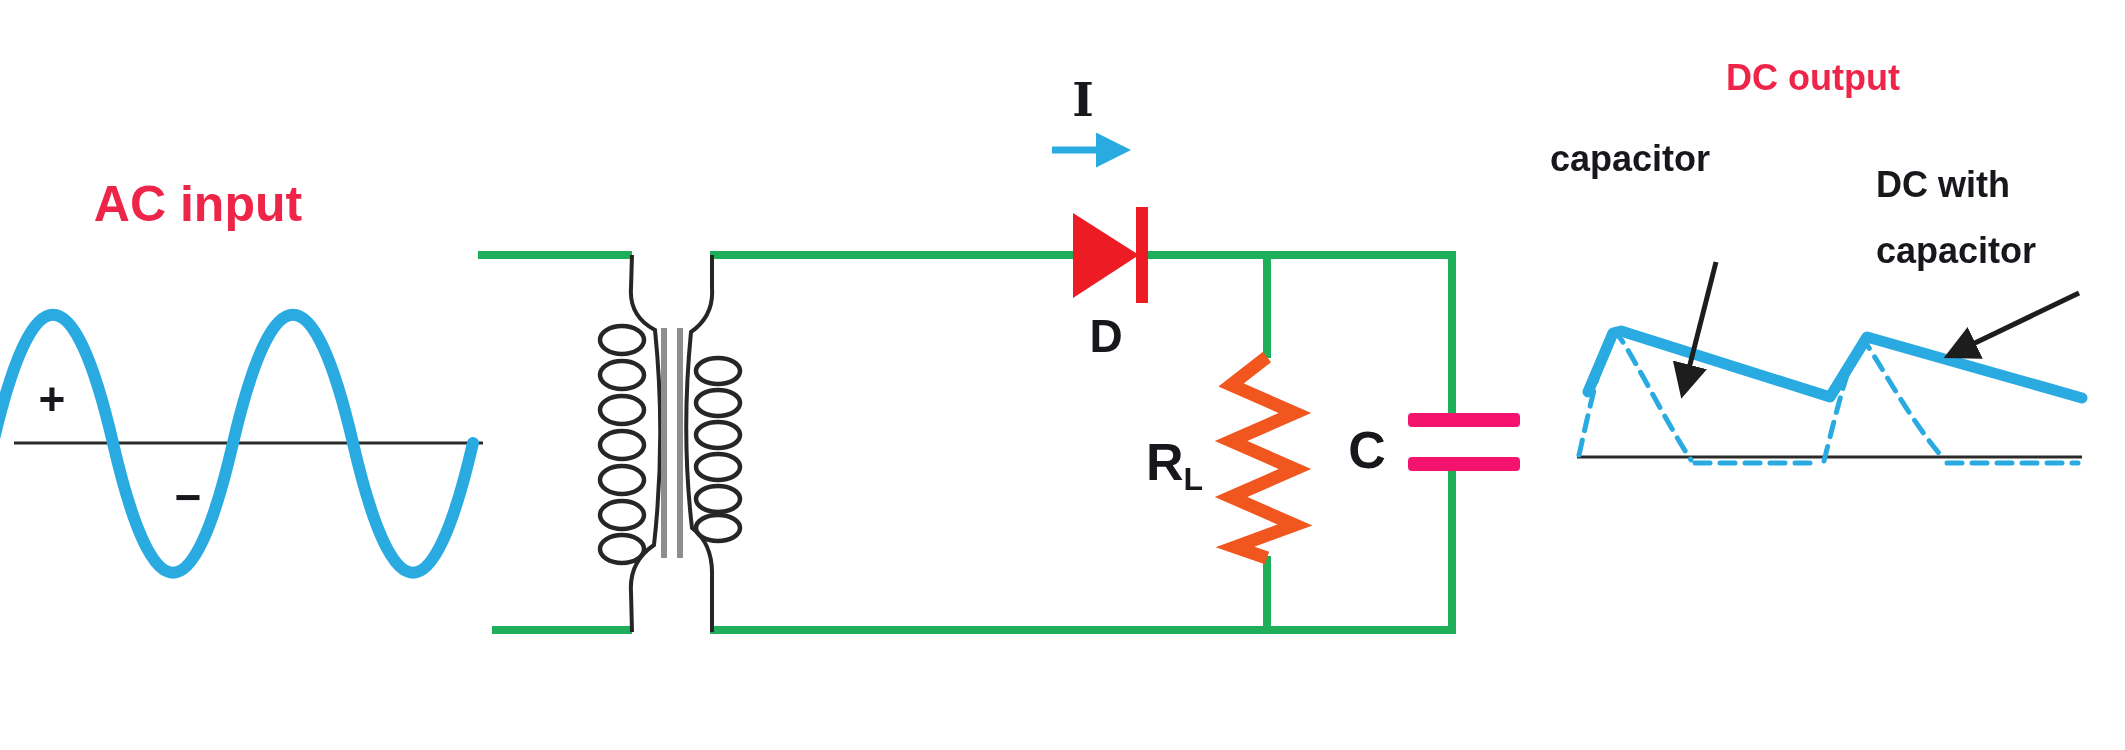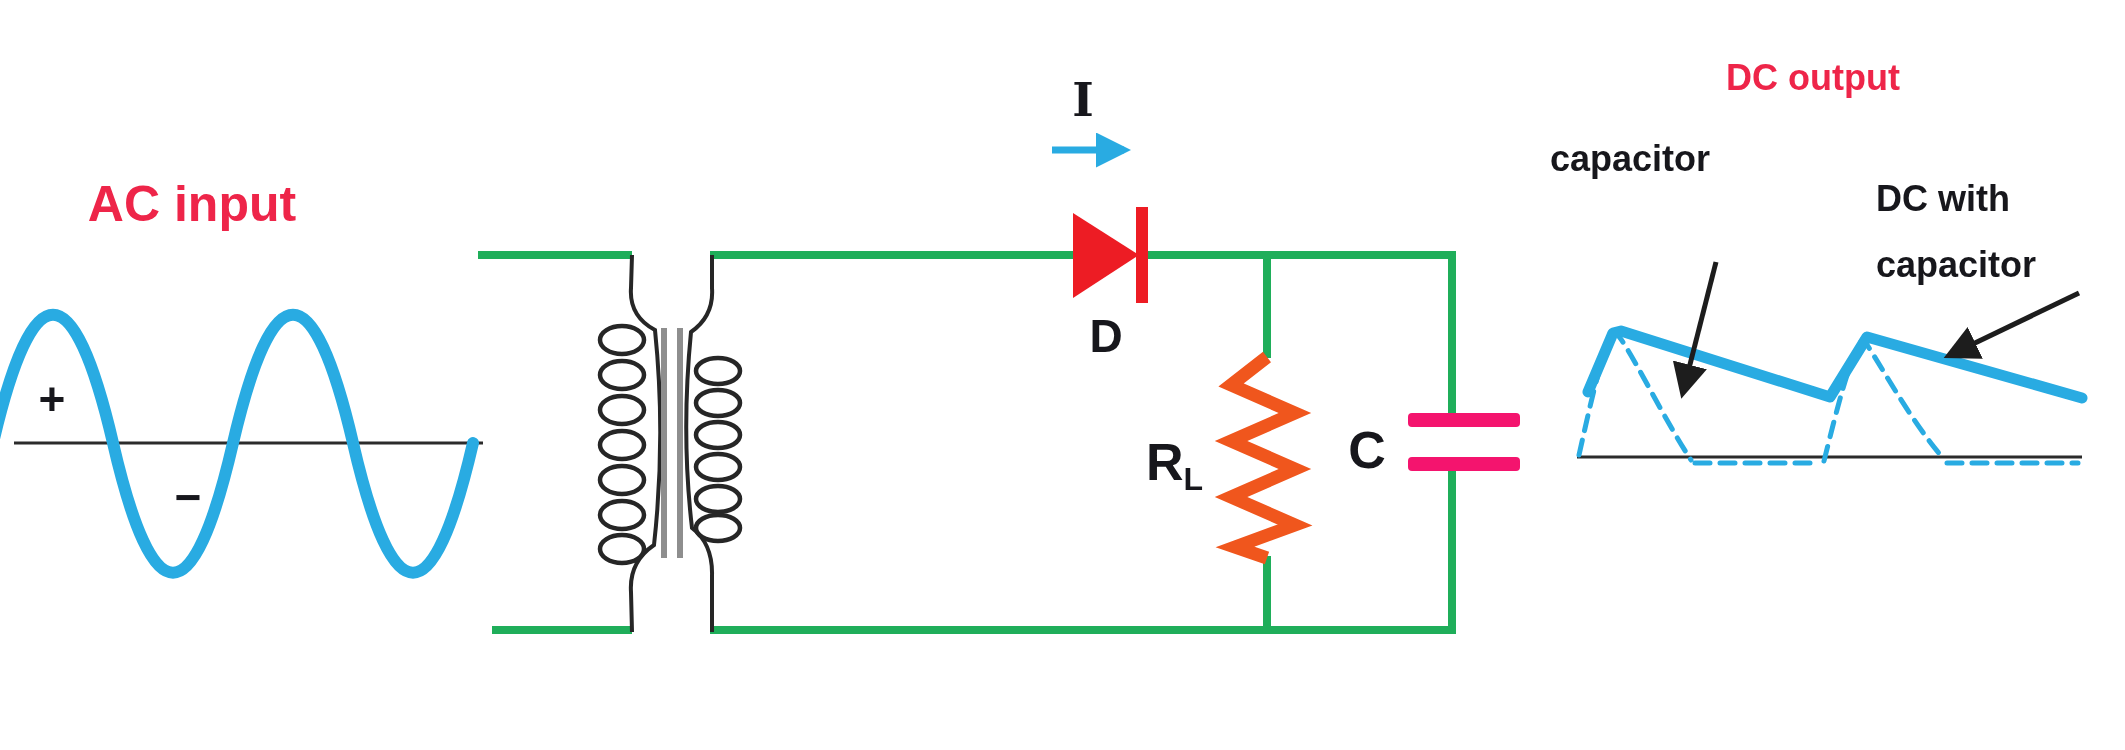--- a/index.html
+++ b/index.html
@@ -117,7 +117,7 @@
     </g>
   </svg>
 
-  <div class="lbl red f50 center" style="left:192px;top:204px;">AC input</div>
+  <div class="lbl red f50 center" style="left:198px;top:204px;">AC input</div>
 
   <div class="lbl f46 center" style="left:52px;top:399px;">+</div>
 

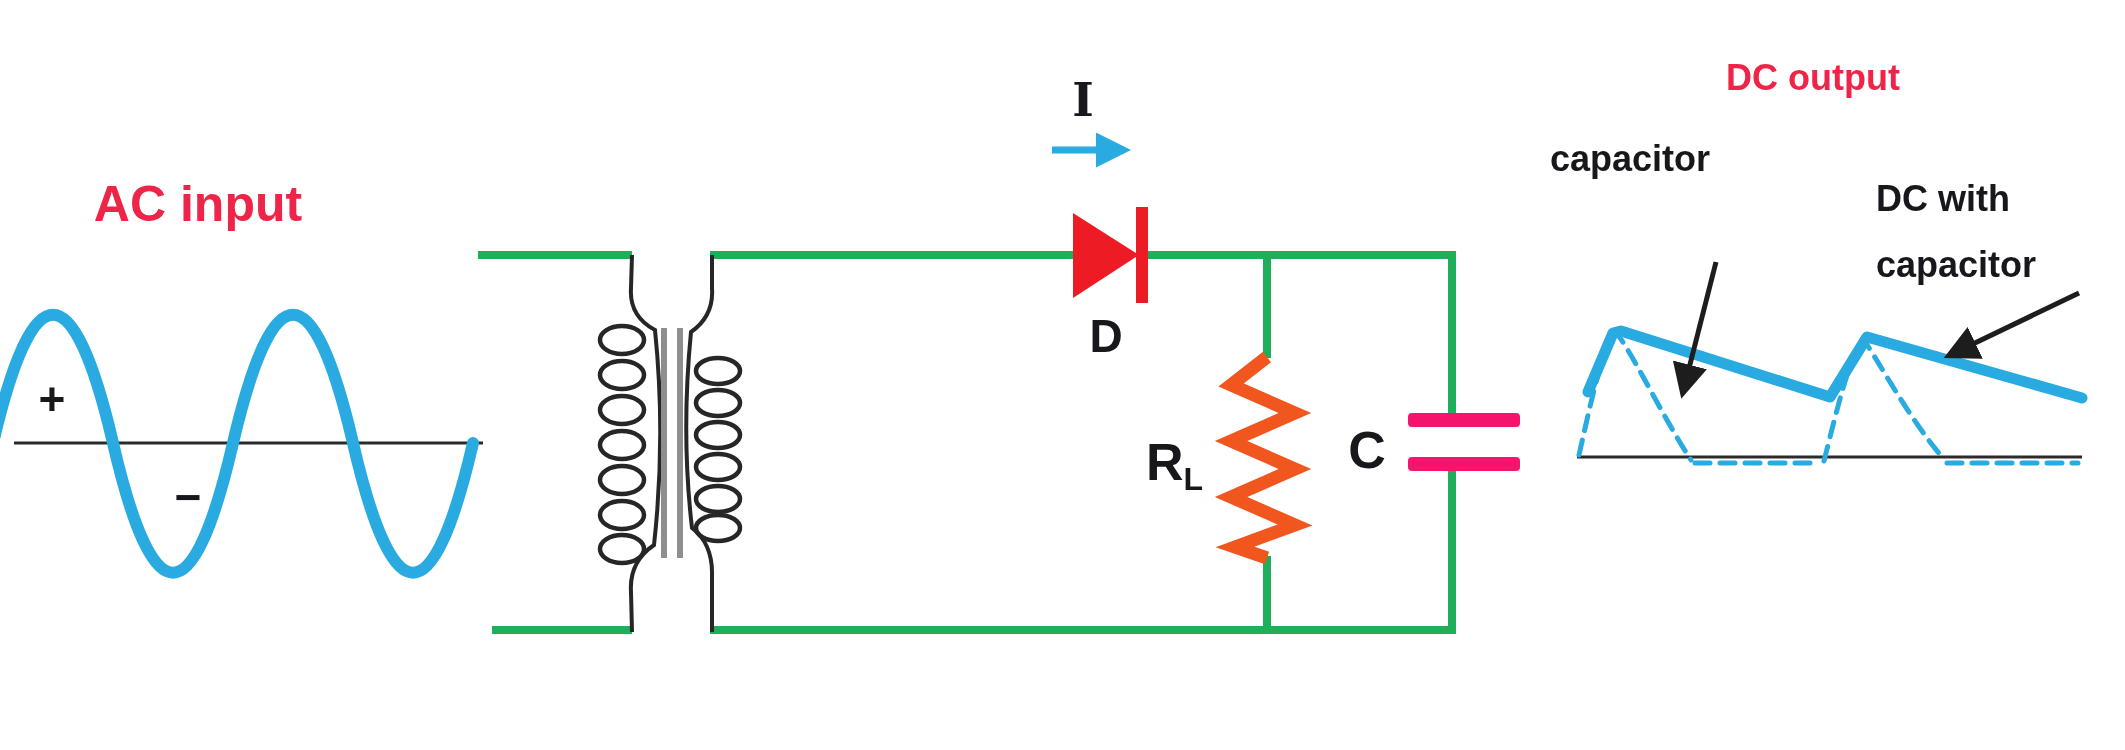--- a/index.html
+++ b/index.html
@@ -139,7 +139,7 @@
     <div>capacitor</div>
   </div>
 
-  <div class="lbl f48" style="left:1876px;top:166px;">
+  <div class="lbl f48" style="left:1876px;top:152px;">
     <div>DC with</div>
     <div>capacitor</div>
   </div>

